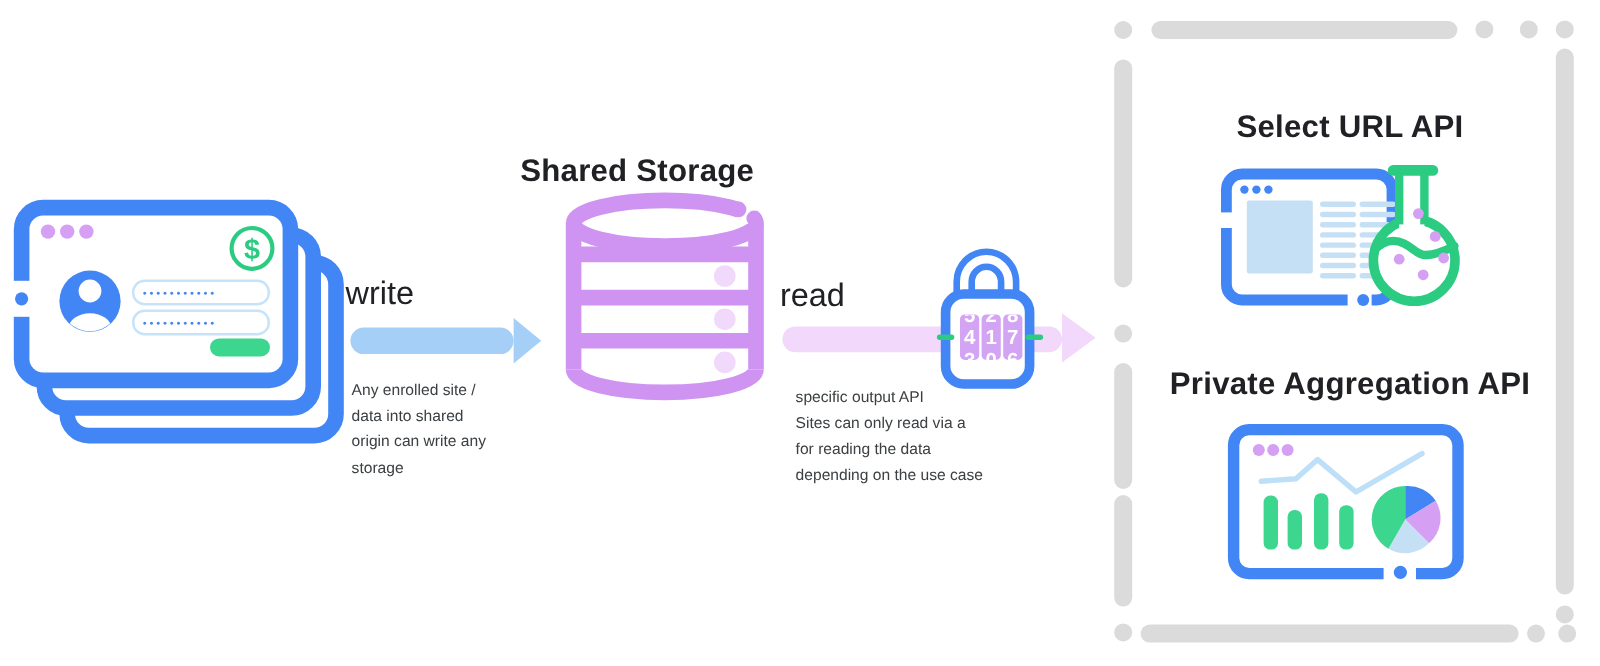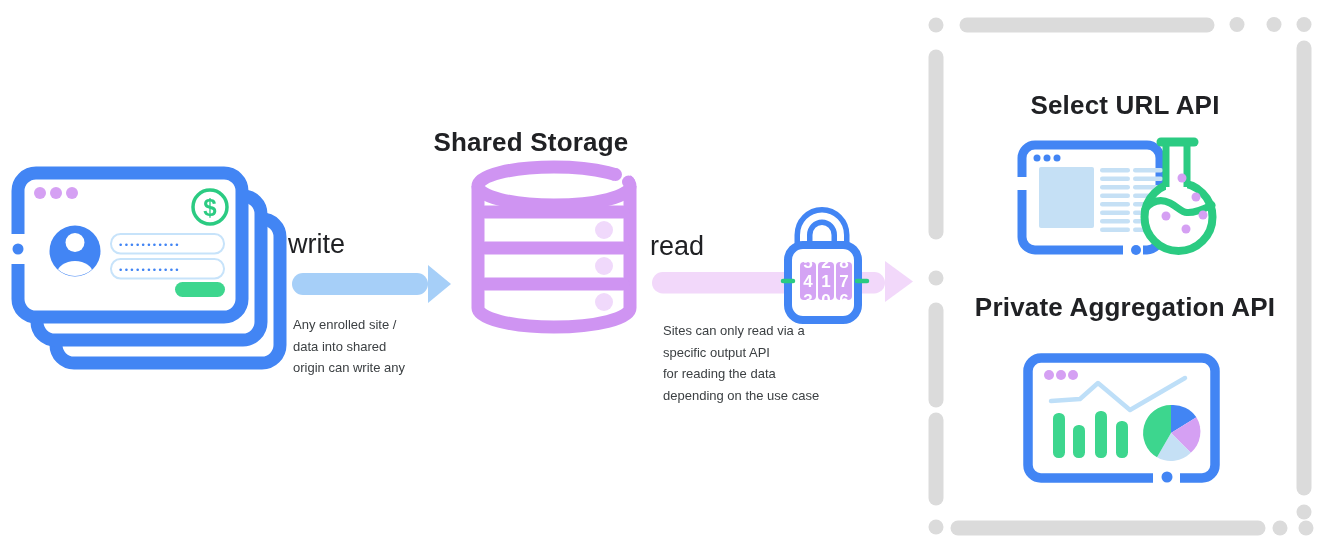--- a/index.html
+++ b/index.html
@@ -233,7 +233,7 @@
     </g>
   </svg>
 
-  <div class="section-title" style="left:949px;top:292px;width:352px">Private Aggregation API</div>
+  <div class="section-title" style="left:949px;top:304px;width:352px">Private Aggregation API</div>
 
   <svg class="layer" style="left:1025px;top:350px" width="200" height="135" viewBox="0 0 200 135">
     <g>

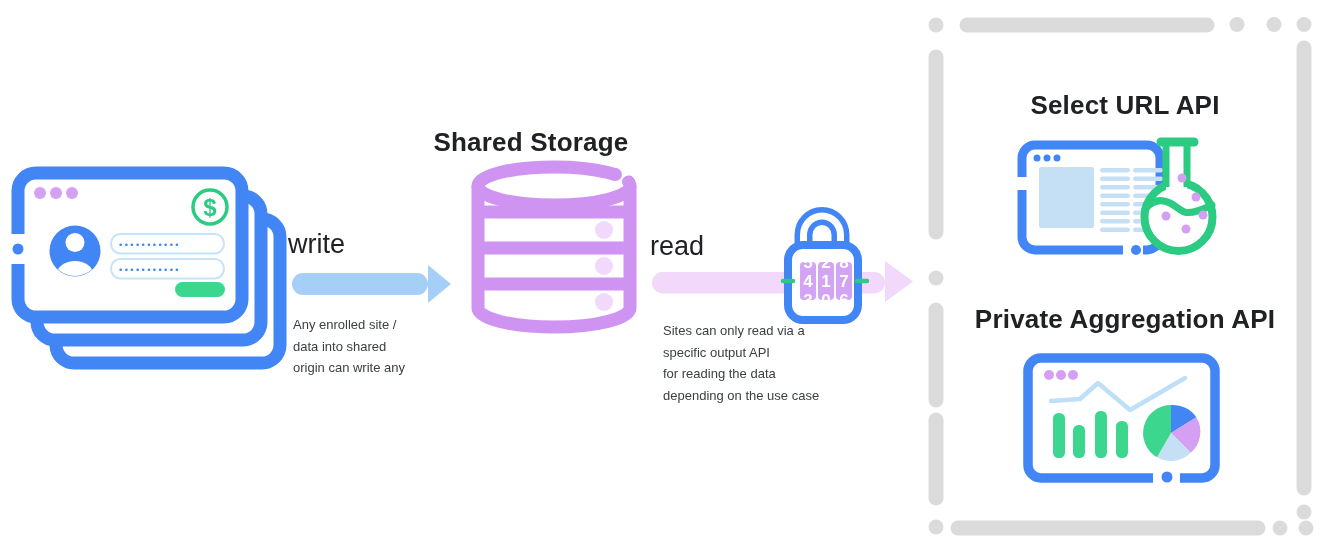--- a/index.html
+++ b/index.html
@@ -155,8 +155,8 @@
   </svg>
 
   <div class="caption" style="left:663px;top:320px;width:250px">
+    <div>specific output API</div>
     <div>Sites can only read via a</div>
-    <div>specific output API</div>
     <div>for reading the data</div>
     <div>depending on the use case</div>
   </div>

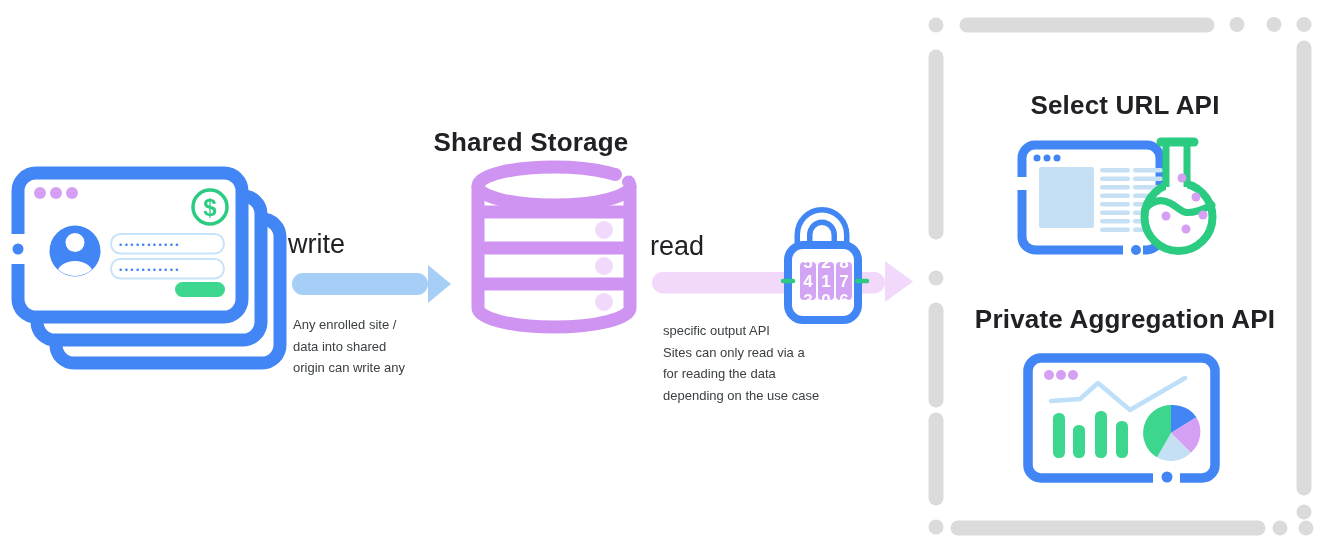--- a/index.html
+++ b/index.html
@@ -90,6 +90,7 @@
     <div>Any enrolled site /</div>
     <div>data into shared</div>
     <div>origin can write any</div>
+    <div>storage</div>
   </div>
 
   <div class="section-title" style="left:396px;top:127px;width:270px">Shared Storage</div>

